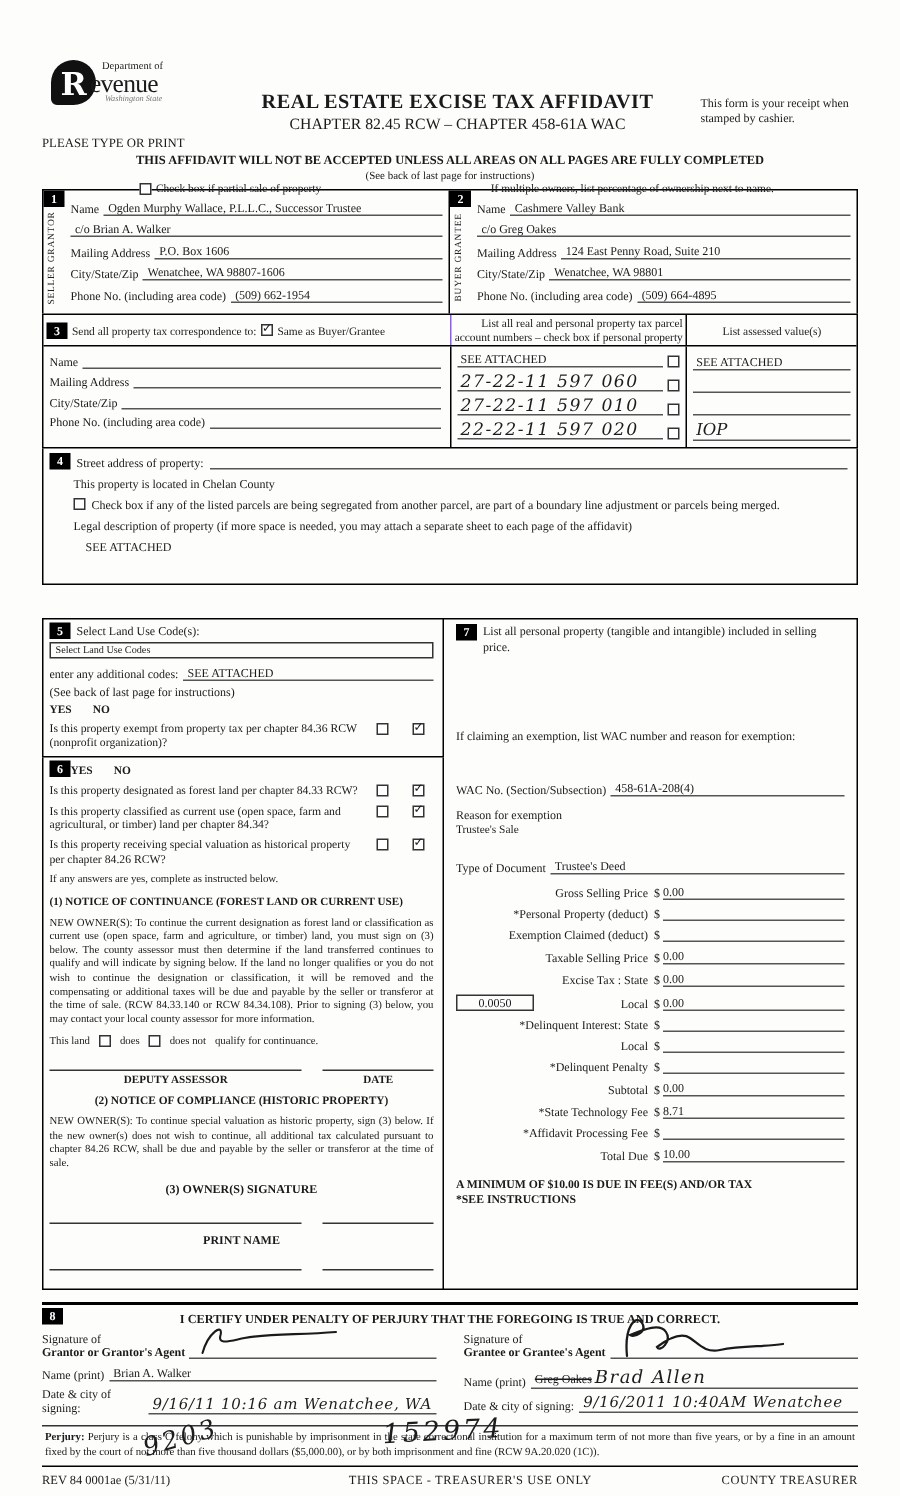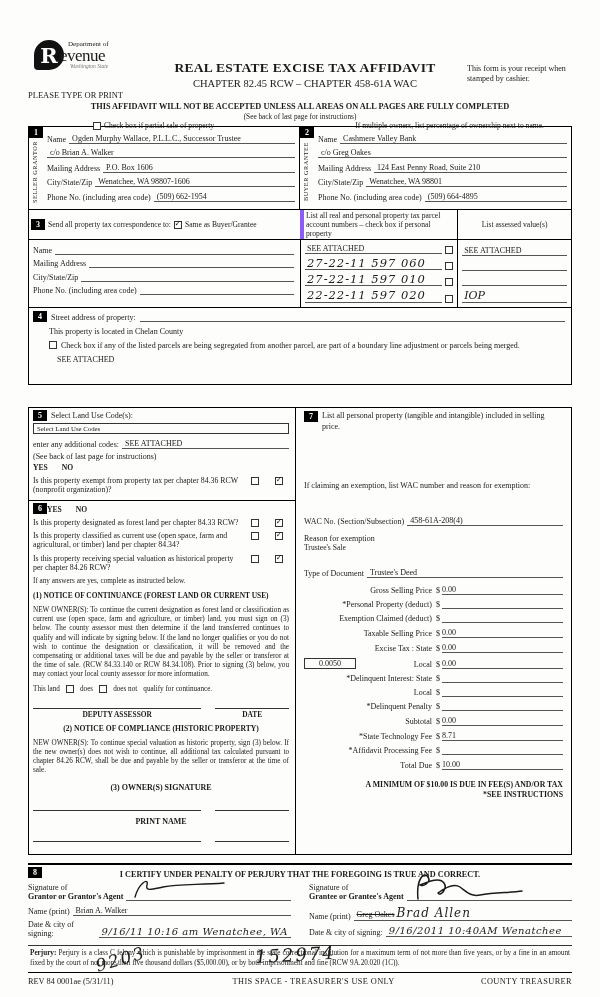--- a/index.html
+++ b/index.html
@@ -26,7 +26,7 @@
   .seeback { position: absolute; left: 0; right: 0; top: 74px; text-align: center; font-size: 7.3px; }
   .hdr-bottom { position: absolute; left: 0; right: 0; top: 83px; display: flex; font-size: 7.6px; }
   .hdr-bottom .left { width: 55%; display:flex; align-items:center; gap:3px; padding-left: 65px; }
-  .hdr-bottom .right { width: 45%; text-align: center; }
+  .hdr-bottom .right { width: 45%; text-align: left; }
 
   
   .badge { background: #000; color: #fff; width: 14px; height: 11px; font-size: 8px; font-weight: bold;

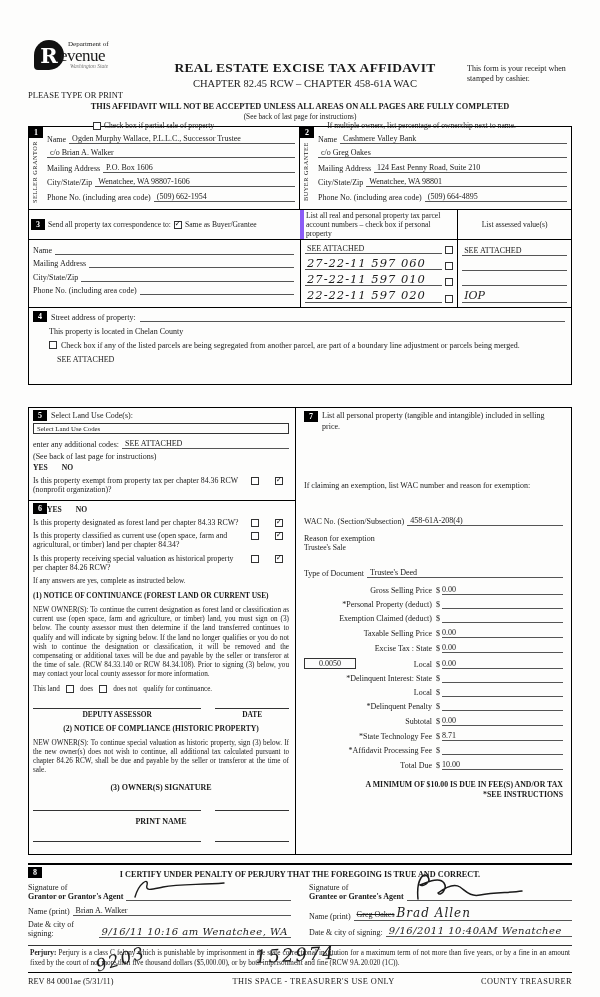--- a/index.html
+++ b/index.html
@@ -51,7 +51,7 @@
   .s3 { border: 1.5px solid #000; display: flex; flex-direction: column; }
   .s3-head { display: flex; border-bottom: 1px solid #000; font-size: 7.6px; }
   .s3-head .c1 { width: 50%; display: flex; align-items: center; gap: 3px; padding: 3px 2px; }
-  .s3-head .c2 { width: 29%; border-left: 4px solid #8b5cf6; text-align: left; padding: 1px 2px; line-height: 1.2; }
+  .s3-head .c2 { width: 29%; border-left: 1px solid #8b5cf6; text-align: right; padding: 1px 2px; line-height: 1.2; }
   .s3-head .c3 { width: 21%; border-left: 1px solid #000; text-align: center; display:flex; align-items:center; justify-content:center; }
   .s3-body { display: flex; }
   .s3-body .c1 { width: 50%; padding: 1px 6px 5px 4px; }

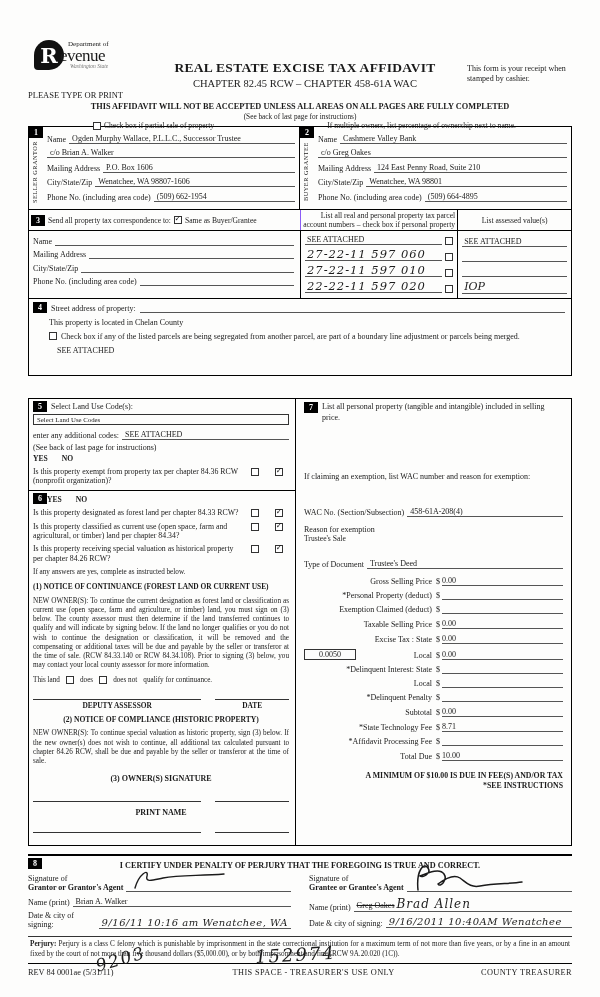--- a/index.html
+++ b/index.html
@@ -282,6 +282,7 @@
         <span class="cb"></span>
         <span style="flex:1;">Check box if any of the listed parcels are being segregated from another parcel, are part of a boundary line adjustment or parcels being merged.</span>
       </p>
+      <p class="indent">Legal description of property (if more space is needed, you may attach a separate sheet to each page of the affidavit)</p>
       <p class="indent" style="padding-left:24px;">SEE ATTACHED</p>
       <div style="height:14px;"></div>
     </div>

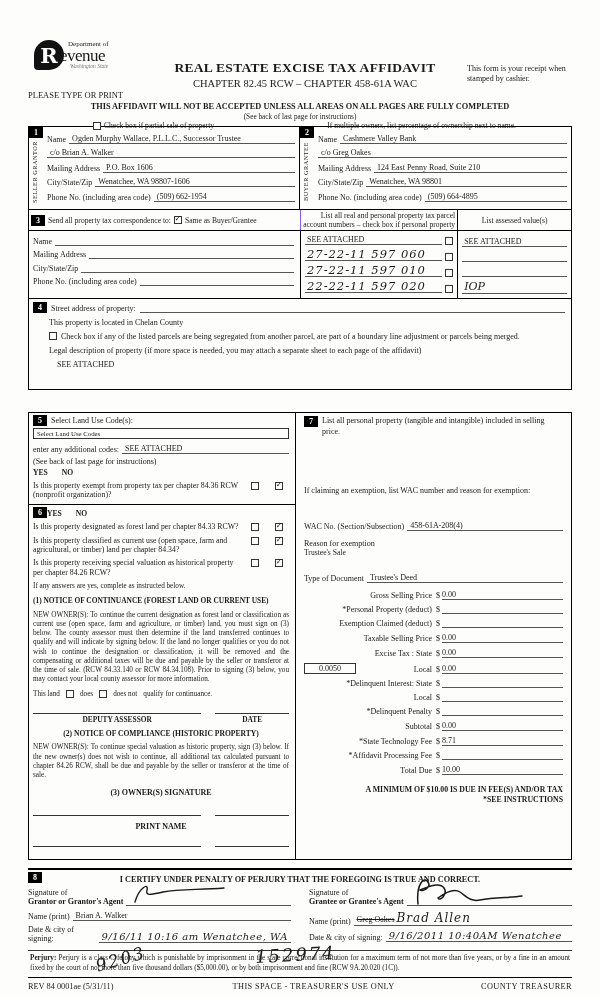--- a/index.html
+++ b/index.html
@@ -92,7 +92,7 @@
   .dollar { padding: 0 2px 0 4px; }
   .feeline { flex: 1; border-bottom: 1px solid #555; text-align: left; font-size: 8px; padding-right: 4px; min-height: 9px;}
   .ratebox { border: 1px solid #333; font-size: 8px; padding: 0 14px; margin-right: 6px; }
-  .minnote { text-align: right; font-size: 7.8px; font-weight: bold; margin-top: 10px; line-height: 1.3; }
+  .minnote { text-align: left; font-size: 7.8px; font-weight: bold; margin-top: 10px; line-height: 1.3; }
 
   
   .s8 { border-top: 2px solid #000; margin-top: 8px; padding-top: 2px; position: relative; }

